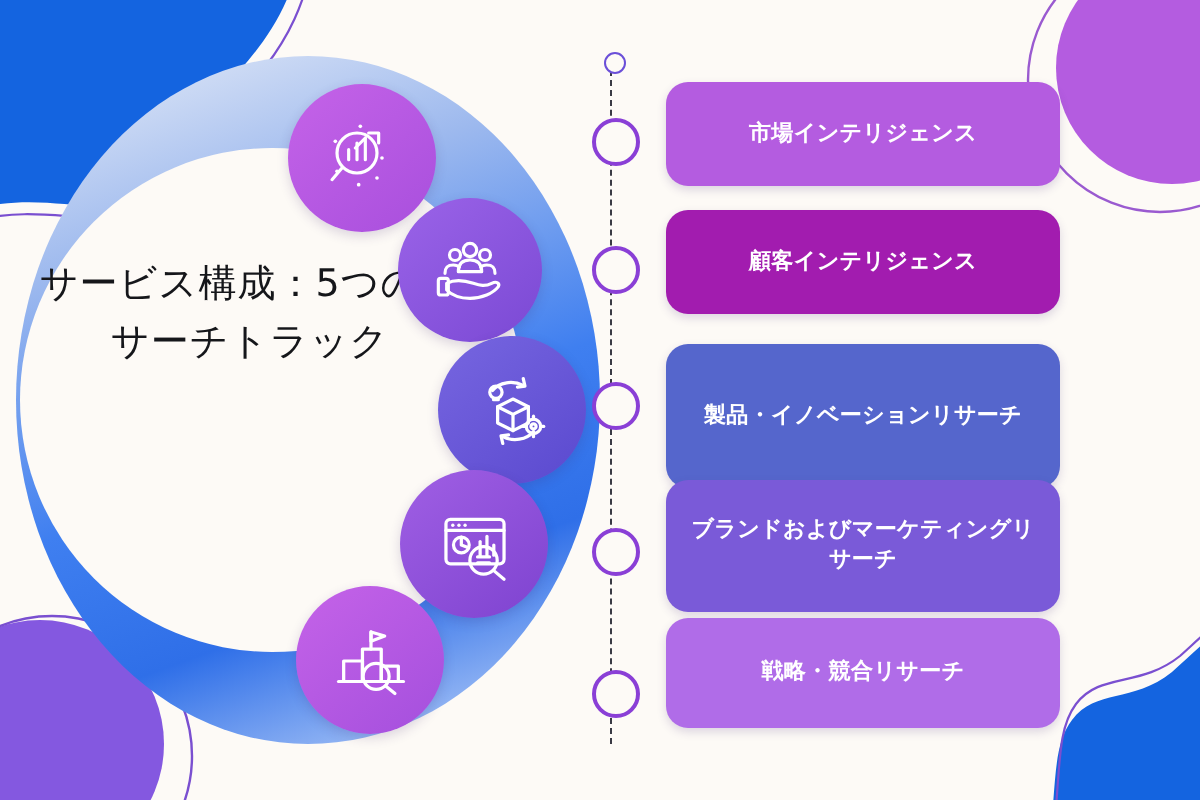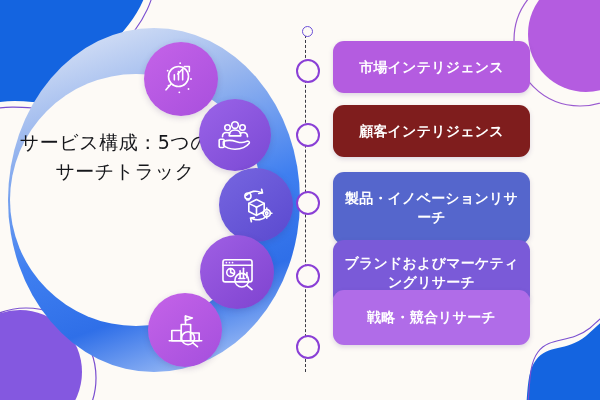--- a/index.html
+++ b/index.html
@@ -67,7 +67,7 @@
     display:flex;align-items:center;justify-content:center;
     text-align:center;
     color:#ffffff;
-    font-size:14px;
+    font-size:11px;
     font-weight:700;
     line-height:1.35;
     letter-spacing:.2px;

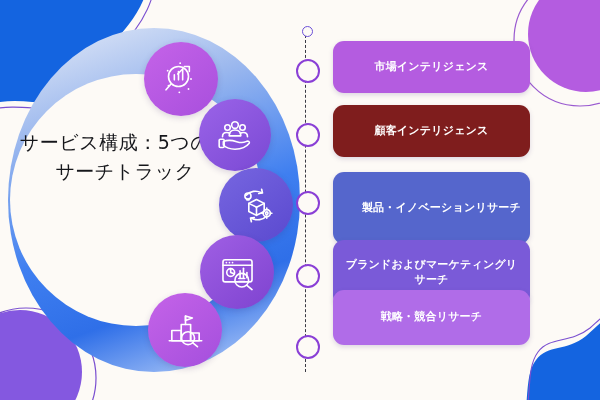--- a/index.html
+++ b/index.html
@@ -216,7 +216,7 @@
     <span>市場インテリジェンス</span>
   </div>
 
-  <div class="pill" style="top:105px;height:52px;background:#7f1d1d;">
+  <div class="pill" style="top:105px;height:52px;background:#a21caf;">
     <span>顧客インテリジェンス</span>
   </div>
 

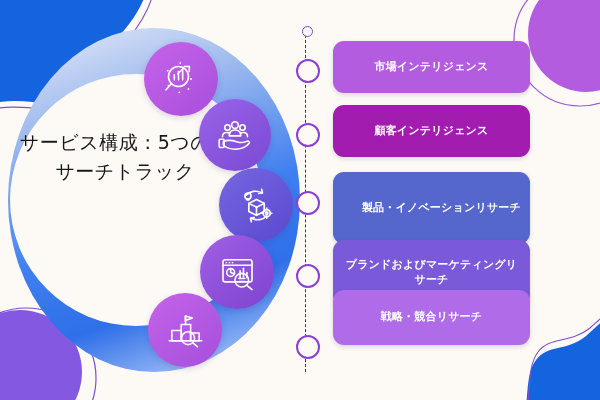--- a/index.html
+++ b/index.html
@@ -220,7 +220,7 @@
     <span>顧客インテリジェンス</span>
   </div>
 
-  <div class="pill" style="top:172px;height:72px;background:#5566cc;justify-content:flex-end;">
+  <div class="pill" style="top:172px;height:72px;background:#5566cc;">
     <span>製品・イノベーションリサーチ</span>
   </div>
 

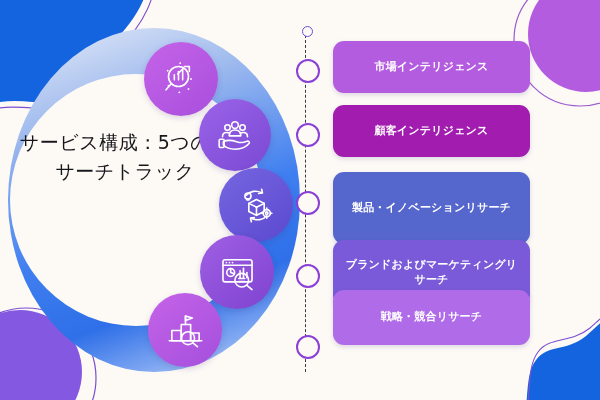--- a/index.html
+++ b/index.html
@@ -228,7 +228,7 @@
     <span>ブランドおよびマーケティングリサーチ</span>
   </div>
 
-  <div class="pill" style="top:290px;height:55px;background:#b06ce8;">
+  <div class="pill" style="top:309px;height:55px;background:#b06ce8;">
     <span>戦略・競合リサーチ</span>
   </div>
 

